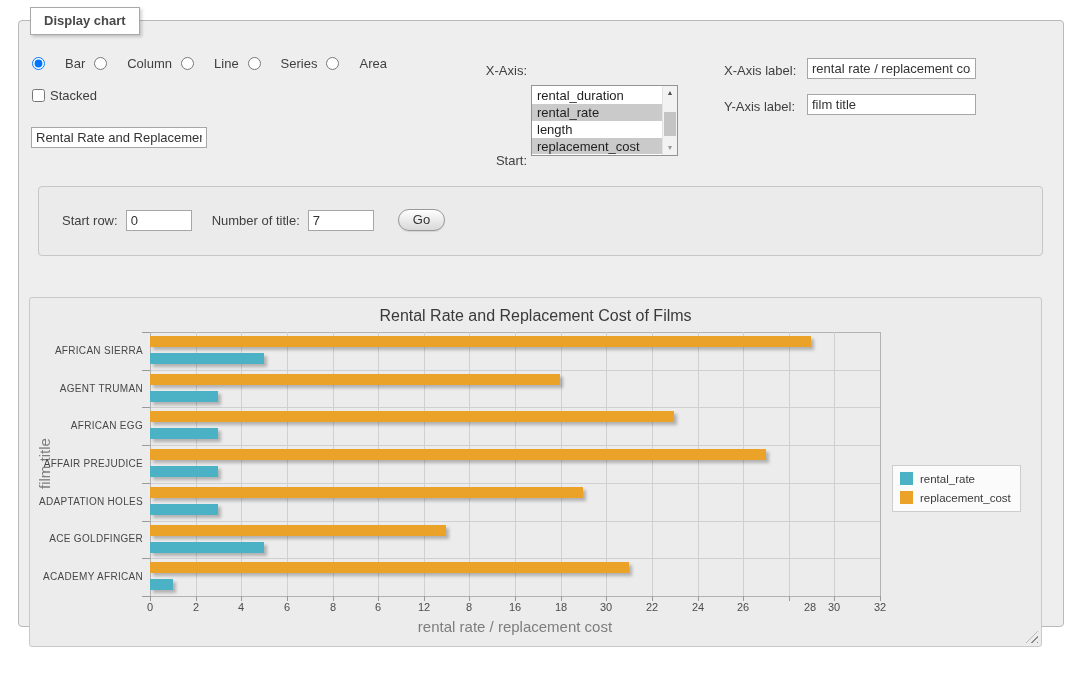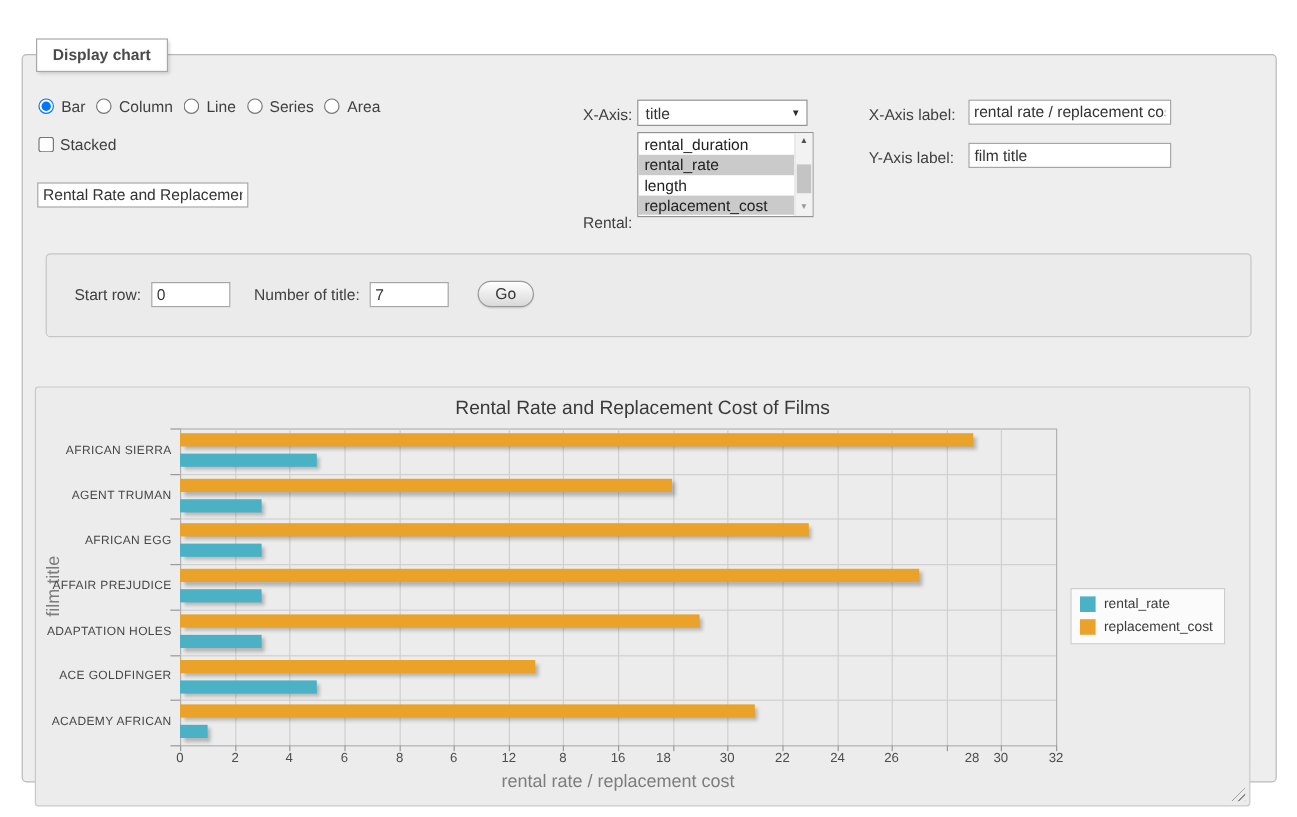--- a/index.html
+++ b/index.html
@@ -8,7 +8,7 @@
   .page { position:relative; width:1081px; height:681px; background:#fff; overflow:hidden; }
 
   .fieldset { position:absolute; left:18px; top:20px; width:1046px; height:607px;
-    background:#eeeeee; border:1px solid #b9b9b9; border-radius:4px;margin-top:25px; }
+    background:#eeeeee; border:1px solid #b9b9b9; border-radius:4px; }
   .legend-tab { position:absolute; left:11px; top:-14px; background:#fff;
     border:1px solid #a8a8a8; padding:5px 13px 6px; font-weight:bold; font-size:13px;
     color:#4a4a4a; box-shadow:2px 2px 3px rgba(0,0,0,0.18); white-space:nowrap; }

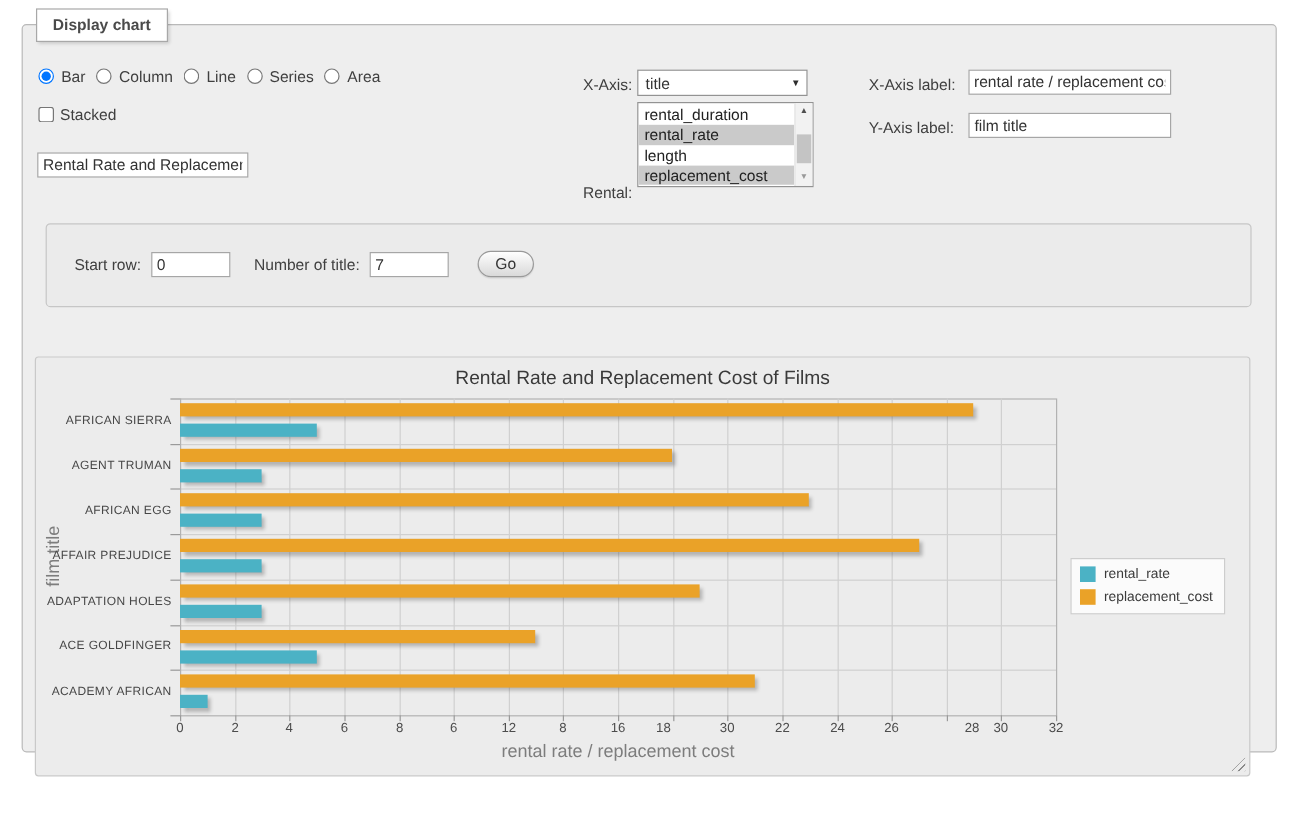--- a/index.html
+++ b/index.html
@@ -14,7 +14,7 @@
     color:#4a4a4a; box-shadow:2px 2px 3px rgba(0,0,0,0.18); white-space:nowrap; }
 
   .radio-row { position:absolute; left:13px; top:35px; display:flex; align-items:center; gap:9px; }
-  .radio-item { display:flex; align-items:center; gap:6px; cursor:default; }
+  .radio-item { display:flex; align-items:center; gap:20px; cursor:default; }
   .radio-item input { margin:0; }
   .stacked { position:absolute; left:13px; top:67px; display:flex; align-items:center; gap:5px; }
   .stacked input { margin:0; }

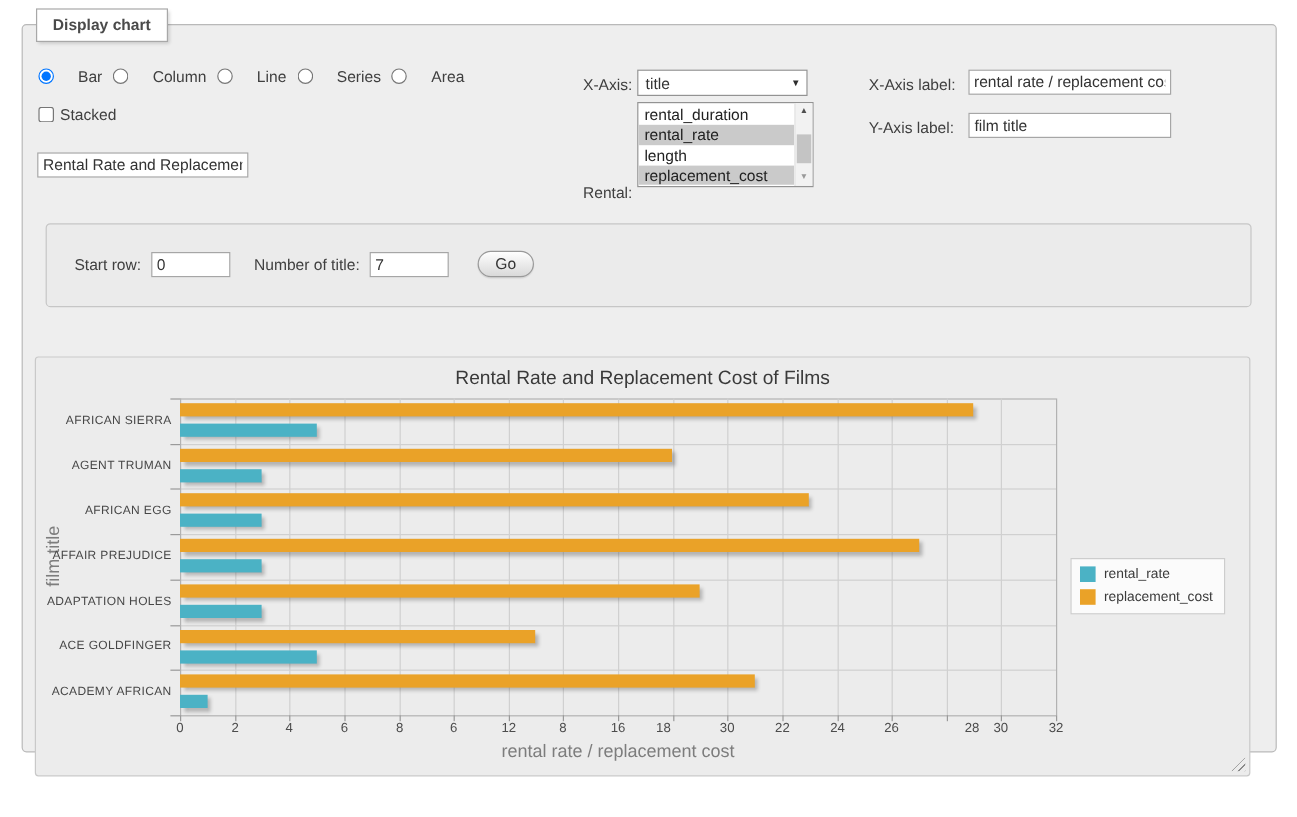--- a/index.html
+++ b/index.html
@@ -131,10 +131,6 @@
     <input type="text" class="title-input" value="Rental Rate and Replacement Cost of Films" style="">
 
     <span class="lbl xaxis-lbl">X-Axis:</span>
-    <div class="select">
-      <span>title</span>
-      <span class="sel-arrow">▼</span>
-    </div>
 
     <span class="lbl series-lbl">Rental:</span>
     <div class="multiselect">

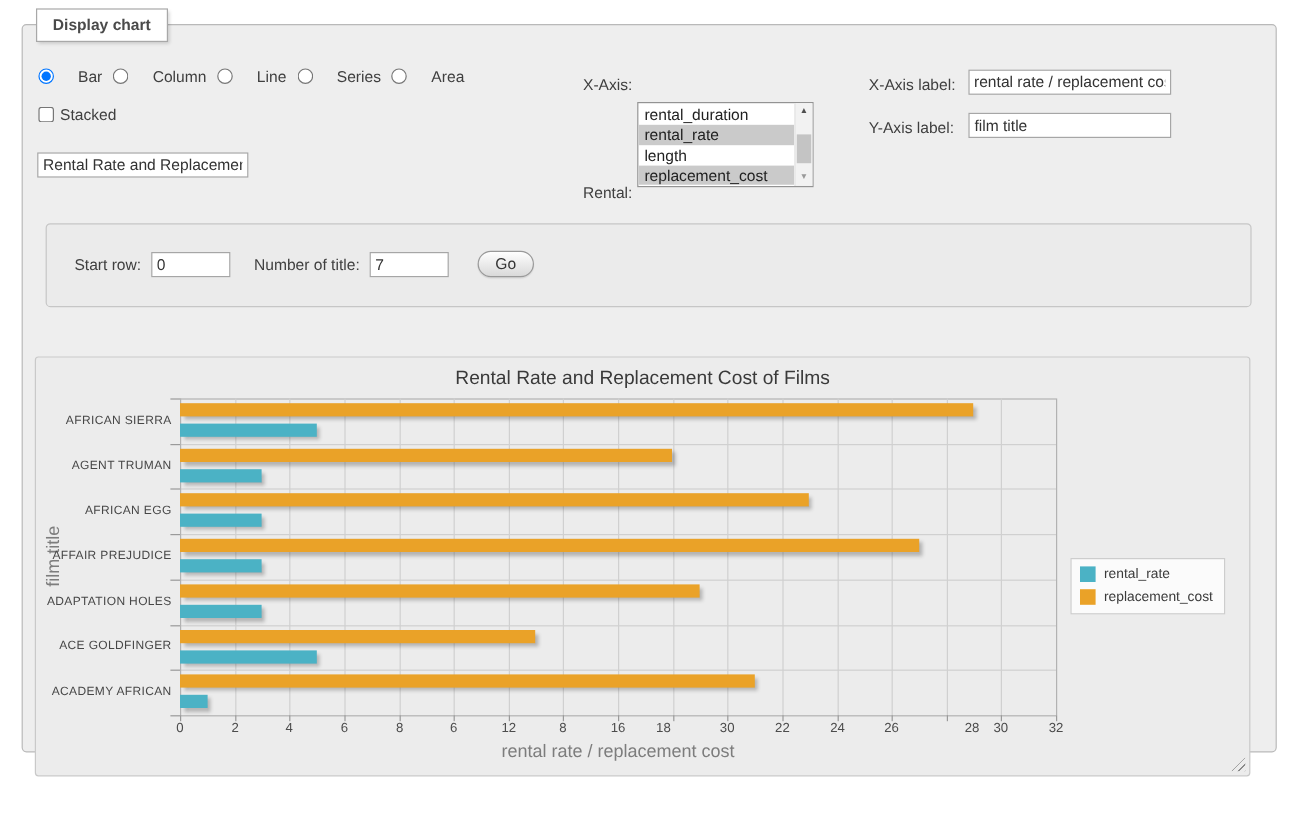--- a/index.html
+++ b/index.html
@@ -132,7 +132,7 @@
 
     <span class="lbl xaxis-lbl">X-Axis:</span>
 
-    <span class="lbl series-lbl">Rental:</span>
+    <span class="lbl series-lbl">Start:</span>
     <div class="multiselect">
       <div class="ms-options" id="series-options">
           <div class="opt">rental_duration</div>

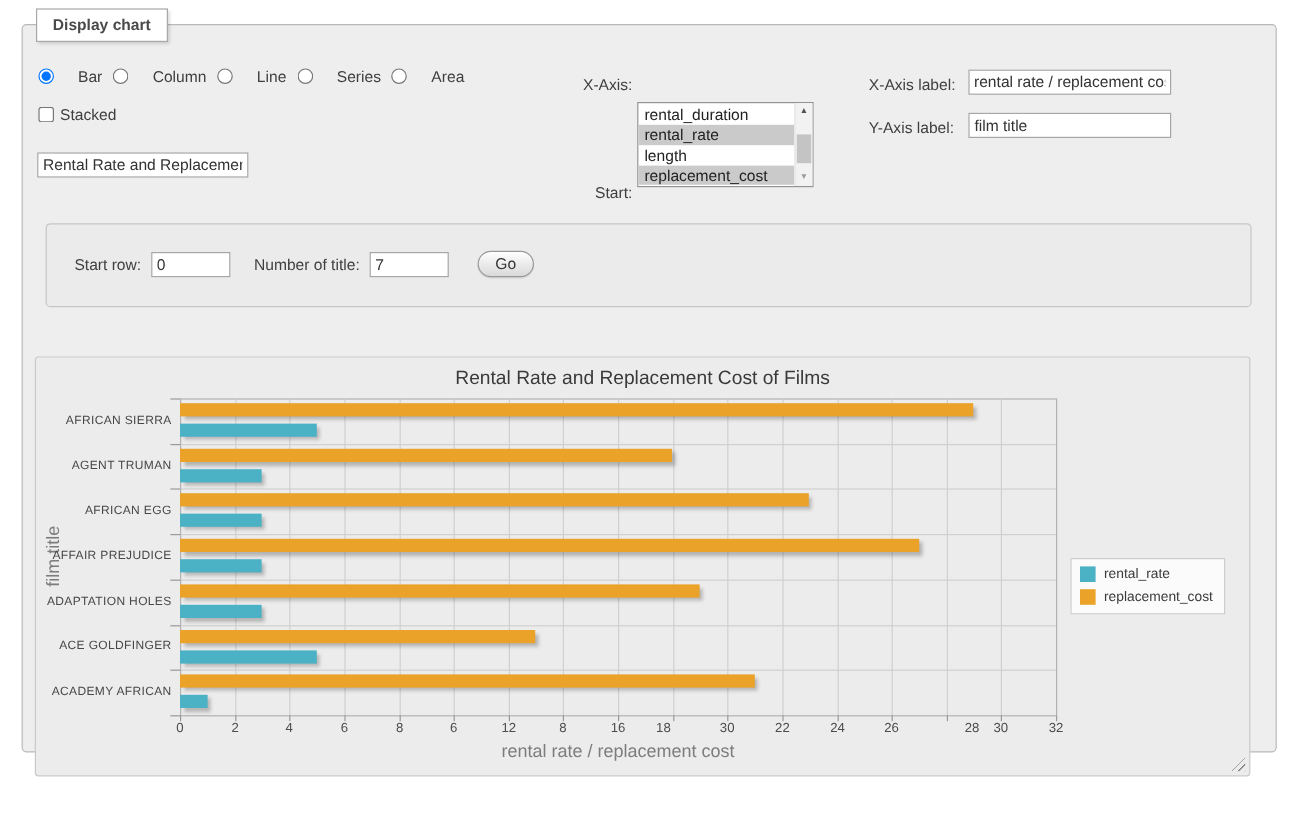--- a/index.html
+++ b/index.html
@@ -247,7 +247,7 @@
         <div class="xtickmark" style="left: 485px;"></div>
         <div class="xticklbl" style="left: 485px;">16</div>
         <div class="xtickmark" style="left: 531px;"></div>
-        <div class="xticklbl" style="left: 511px; text-align: right;">18</div>
+        <div class="xticklbl" style="left: 531px;">18</div>
         <div class="xtickmark" style="left: 576px;"></div>
         <div class="xticklbl" style="left: 576px;">30</div>
         <div class="xtickmark" style="left: 622px;"></div>

